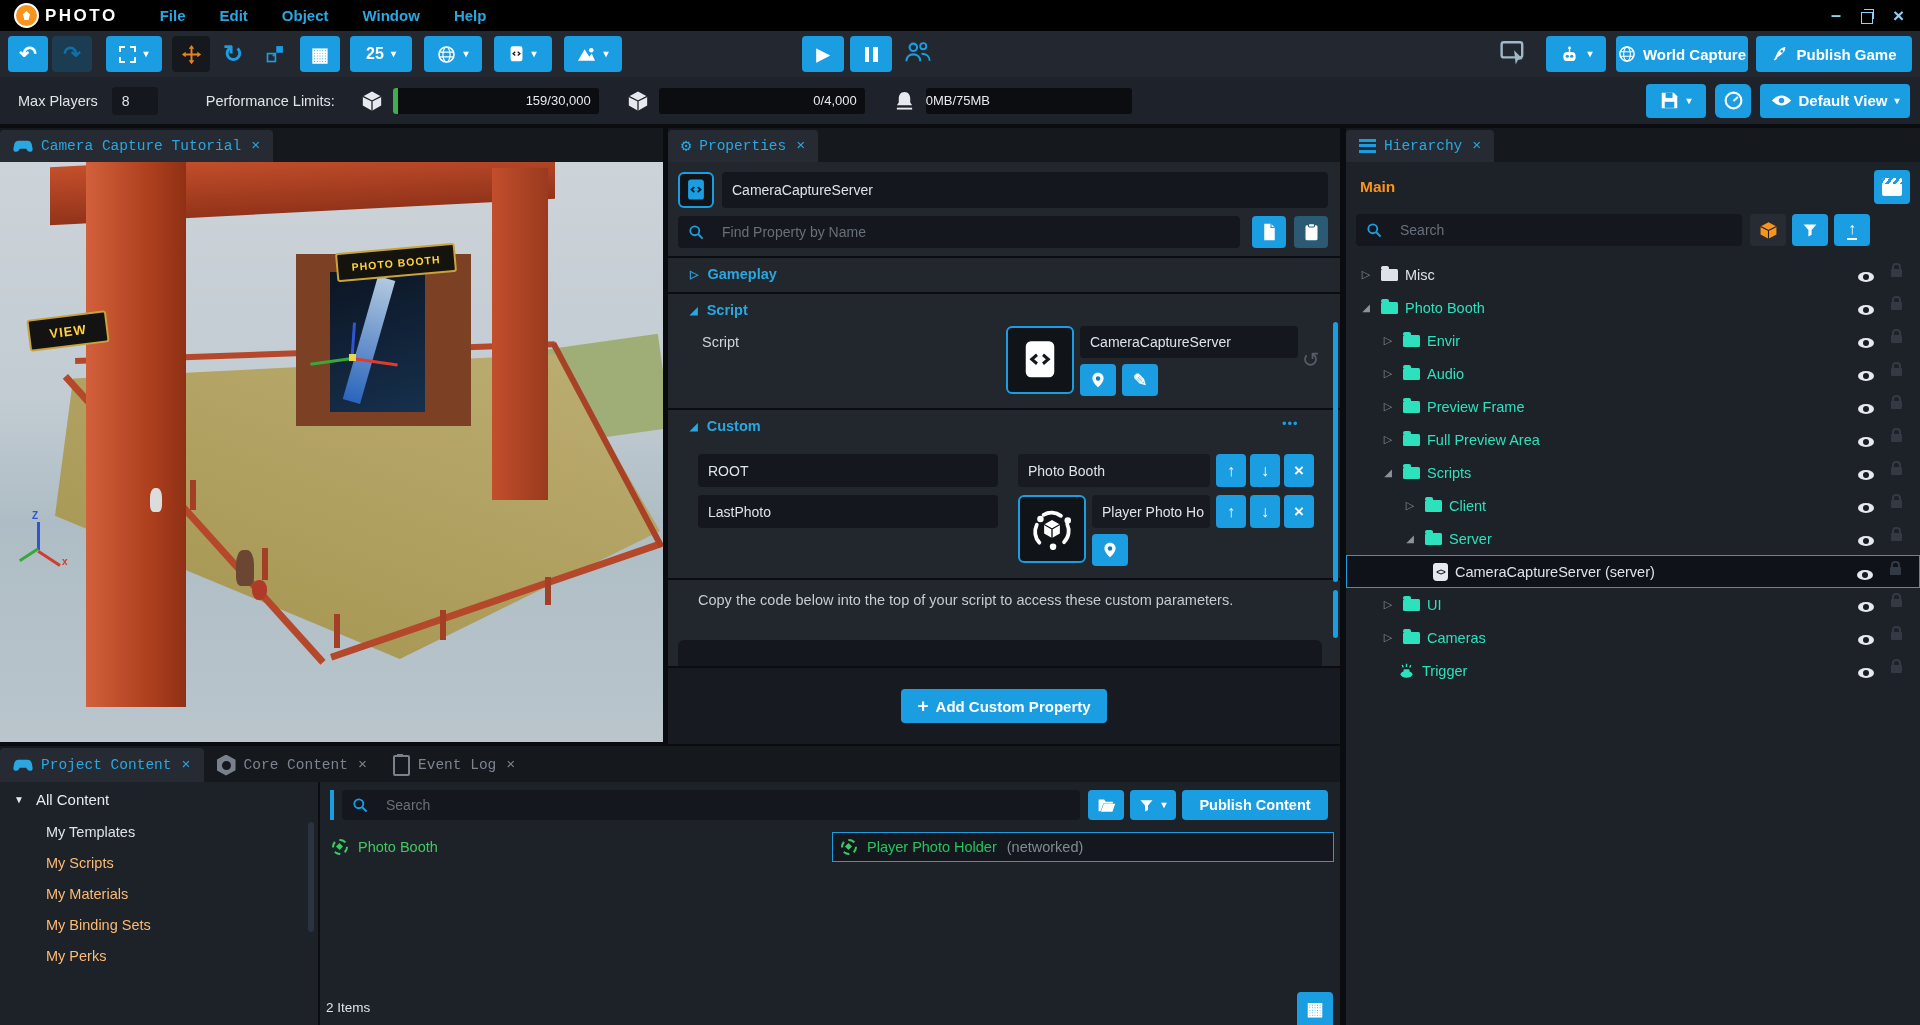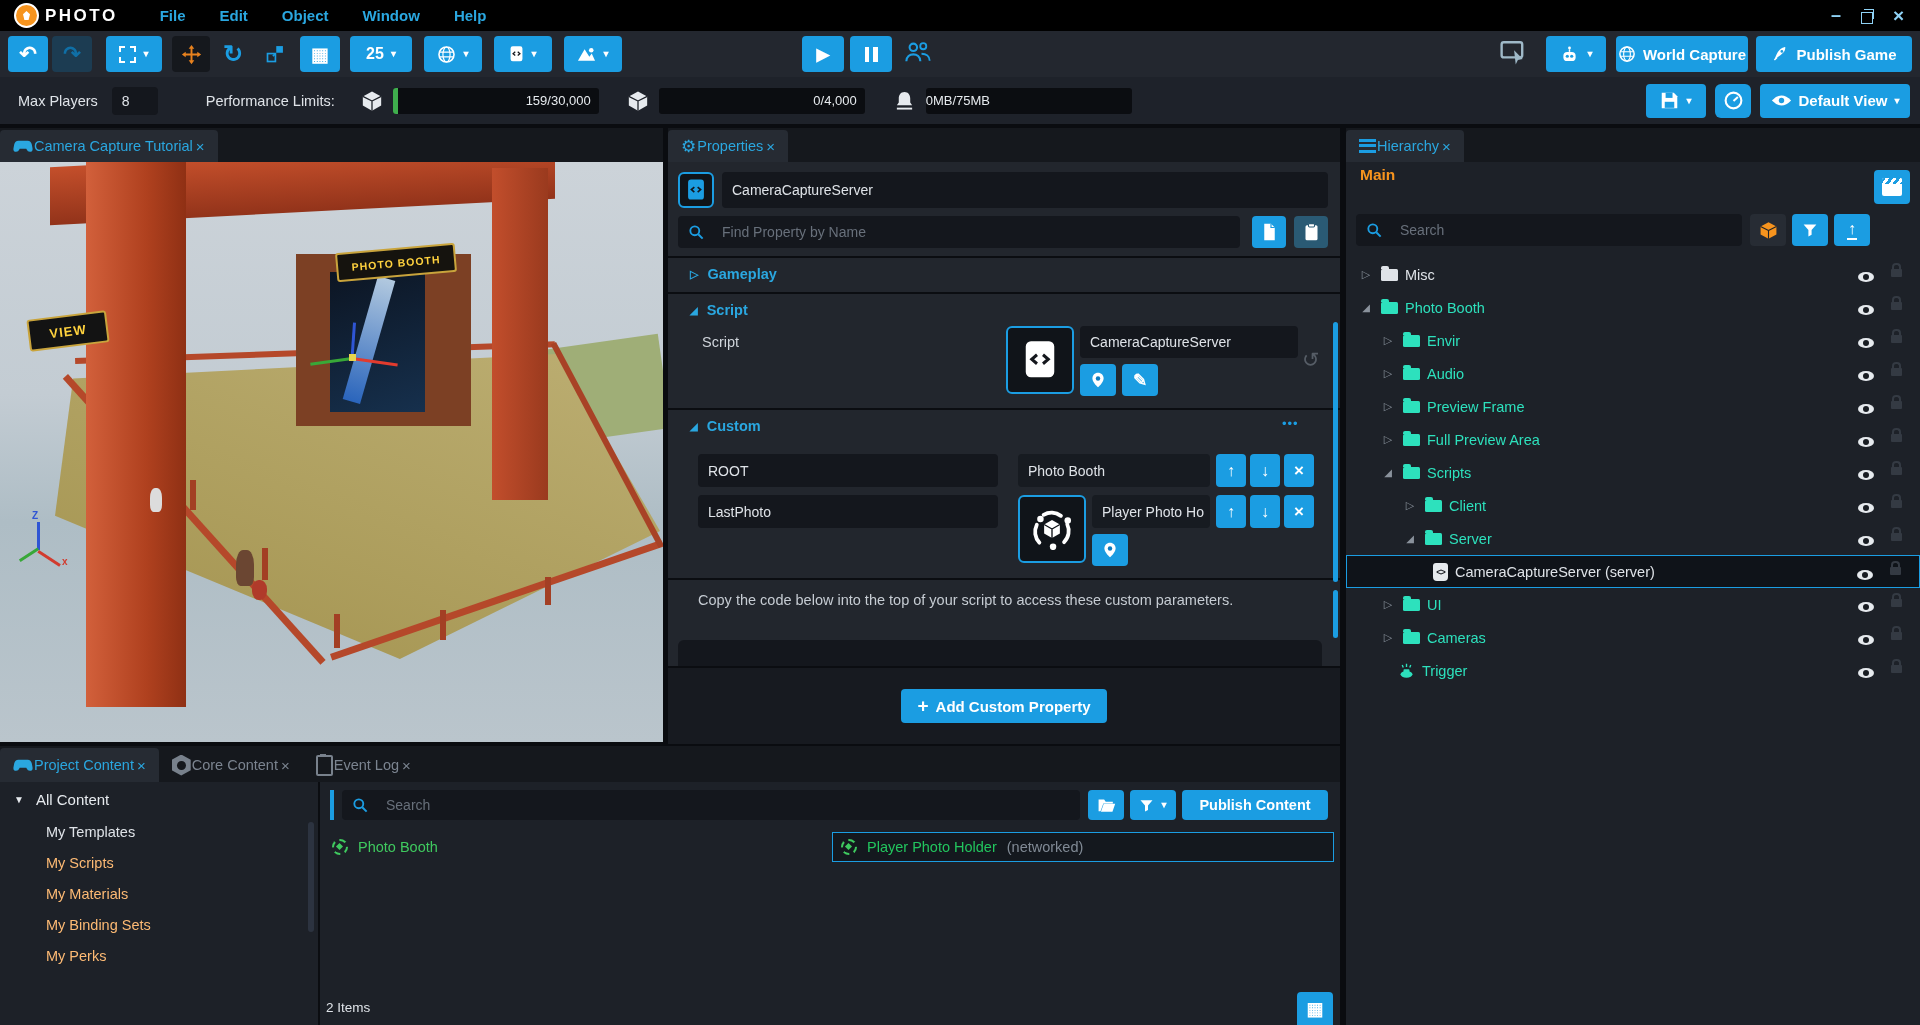--- a/index.html
+++ b/index.html
@@ -13,7 +13,7 @@
   .field{background:#14171d;border-radius:4px;color:#dfe3e8;display:flex;align-items:center;padding:0 10px;font-size:14px;border:none;outline:none;box-sizing:border-box;}
   input.field::placeholder{color:#68707b;}
   .tabstrip{background:#15181d;display:flex;align-items:flex-end;}
-  .tab{display:flex;align-items:center;gap:1px;padding:0 13px;height:32px;color:#7b8490;font-size:14.5px;border-radius:4px 4px 0 0;}
+  .tab{display:flex;align-items:center;gap:8px;padding:0 13px;height:32px;color:#7b8490;font-size:14.5px;border-radius:4px 4px 0 0;font-family:Liberation Mono, monospace;}
   .tab.active{background:#262b33;color:#2aa7e0;}
   .tab .x{font-size:15px;margin-left:2px;cursor:pointer;}
   .sect{color:#2aa7e0;font-weight:bold;font-size:14.5px;display:flex;align-items:center;gap:9px;}

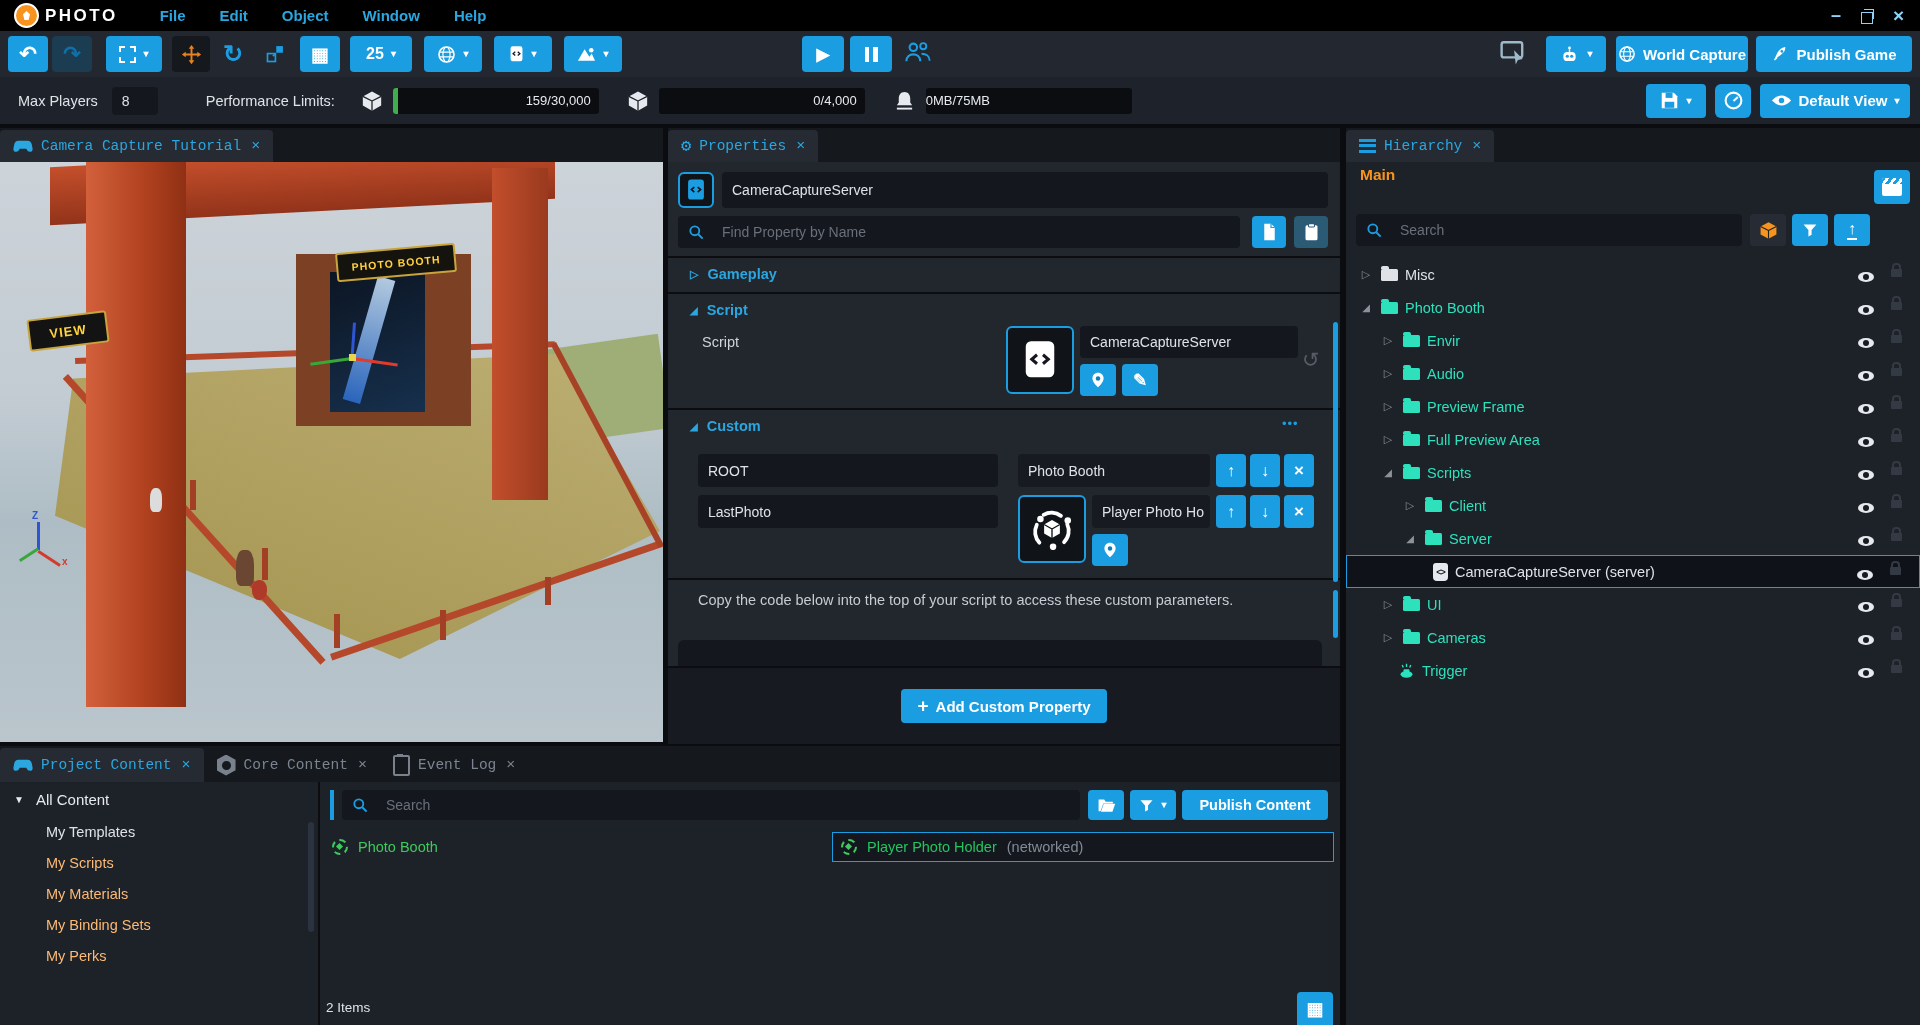--- a/index.html
+++ b/index.html
@@ -524,7 +524,7 @@
       </div>
     </div>
     <div style="position:relative;width:574px;height:863px;">
-      <span class="abs" style="left:14px;top:4px;color:#f7941e;font-weight:bold;font-size:15.5px;">Main</span>
+      <span class="abs" style="left:14px;top:16px;color:#f7941e;font-weight:bold;font-size:15.5px;">Main</span>
       <div class="btn abs" style="left:528px;top:8px;width:36px;height:34px;">
           <span class="clapper"></span>
         </div>

